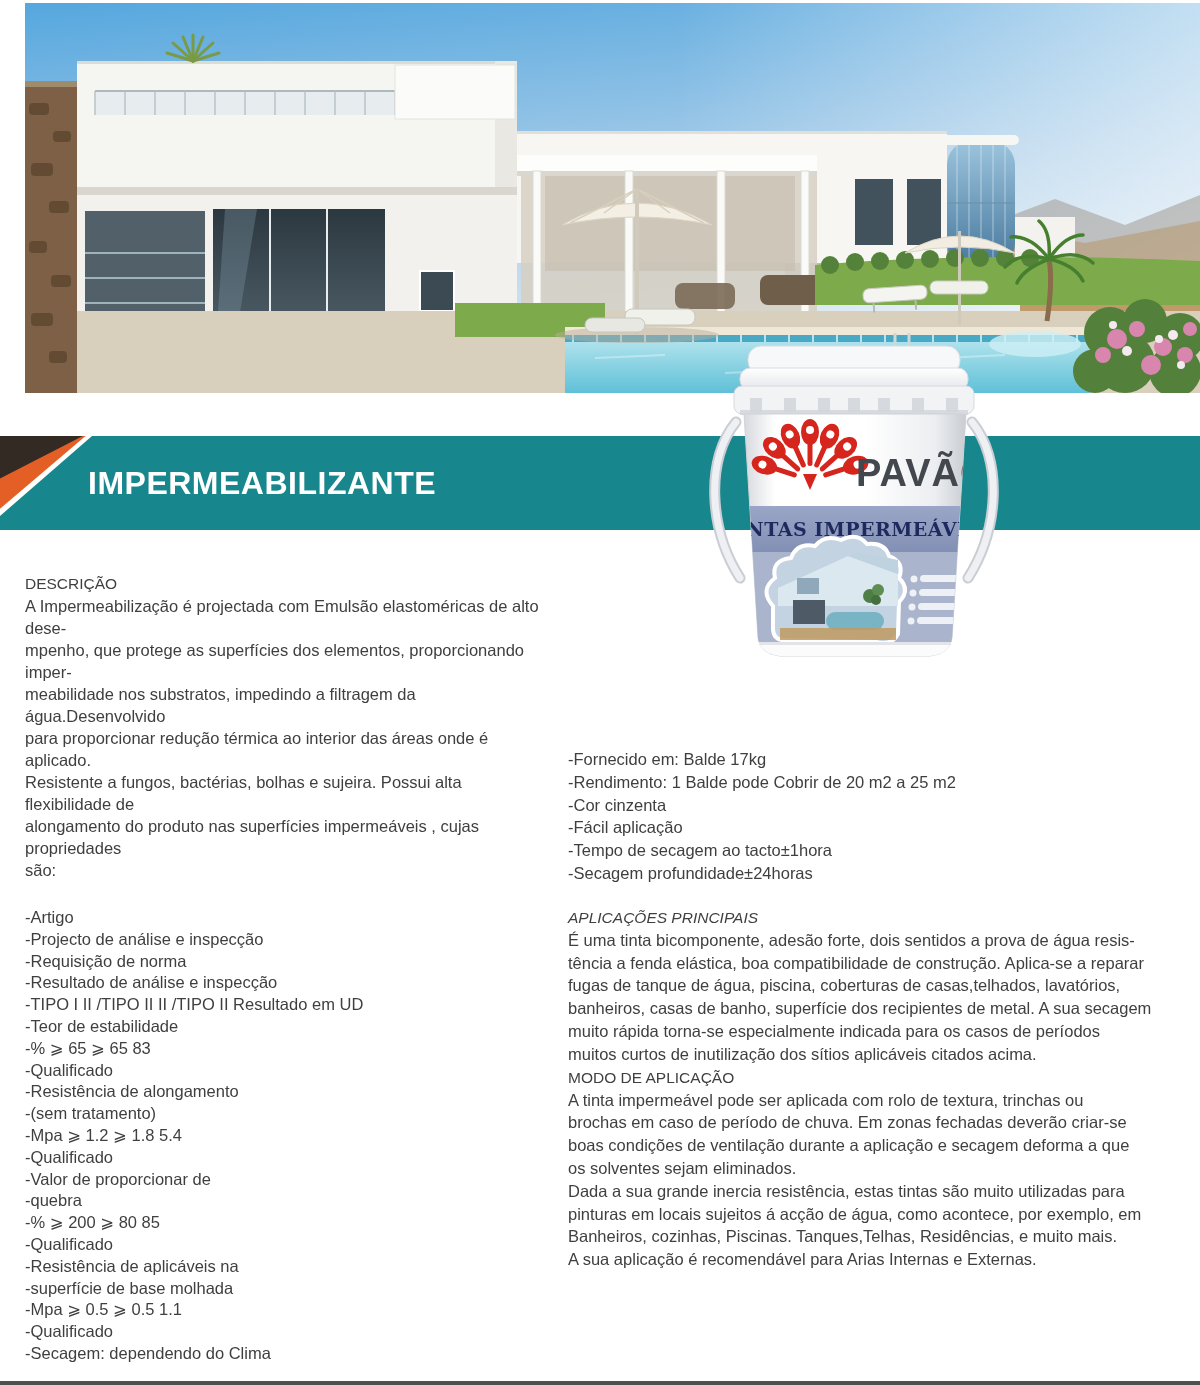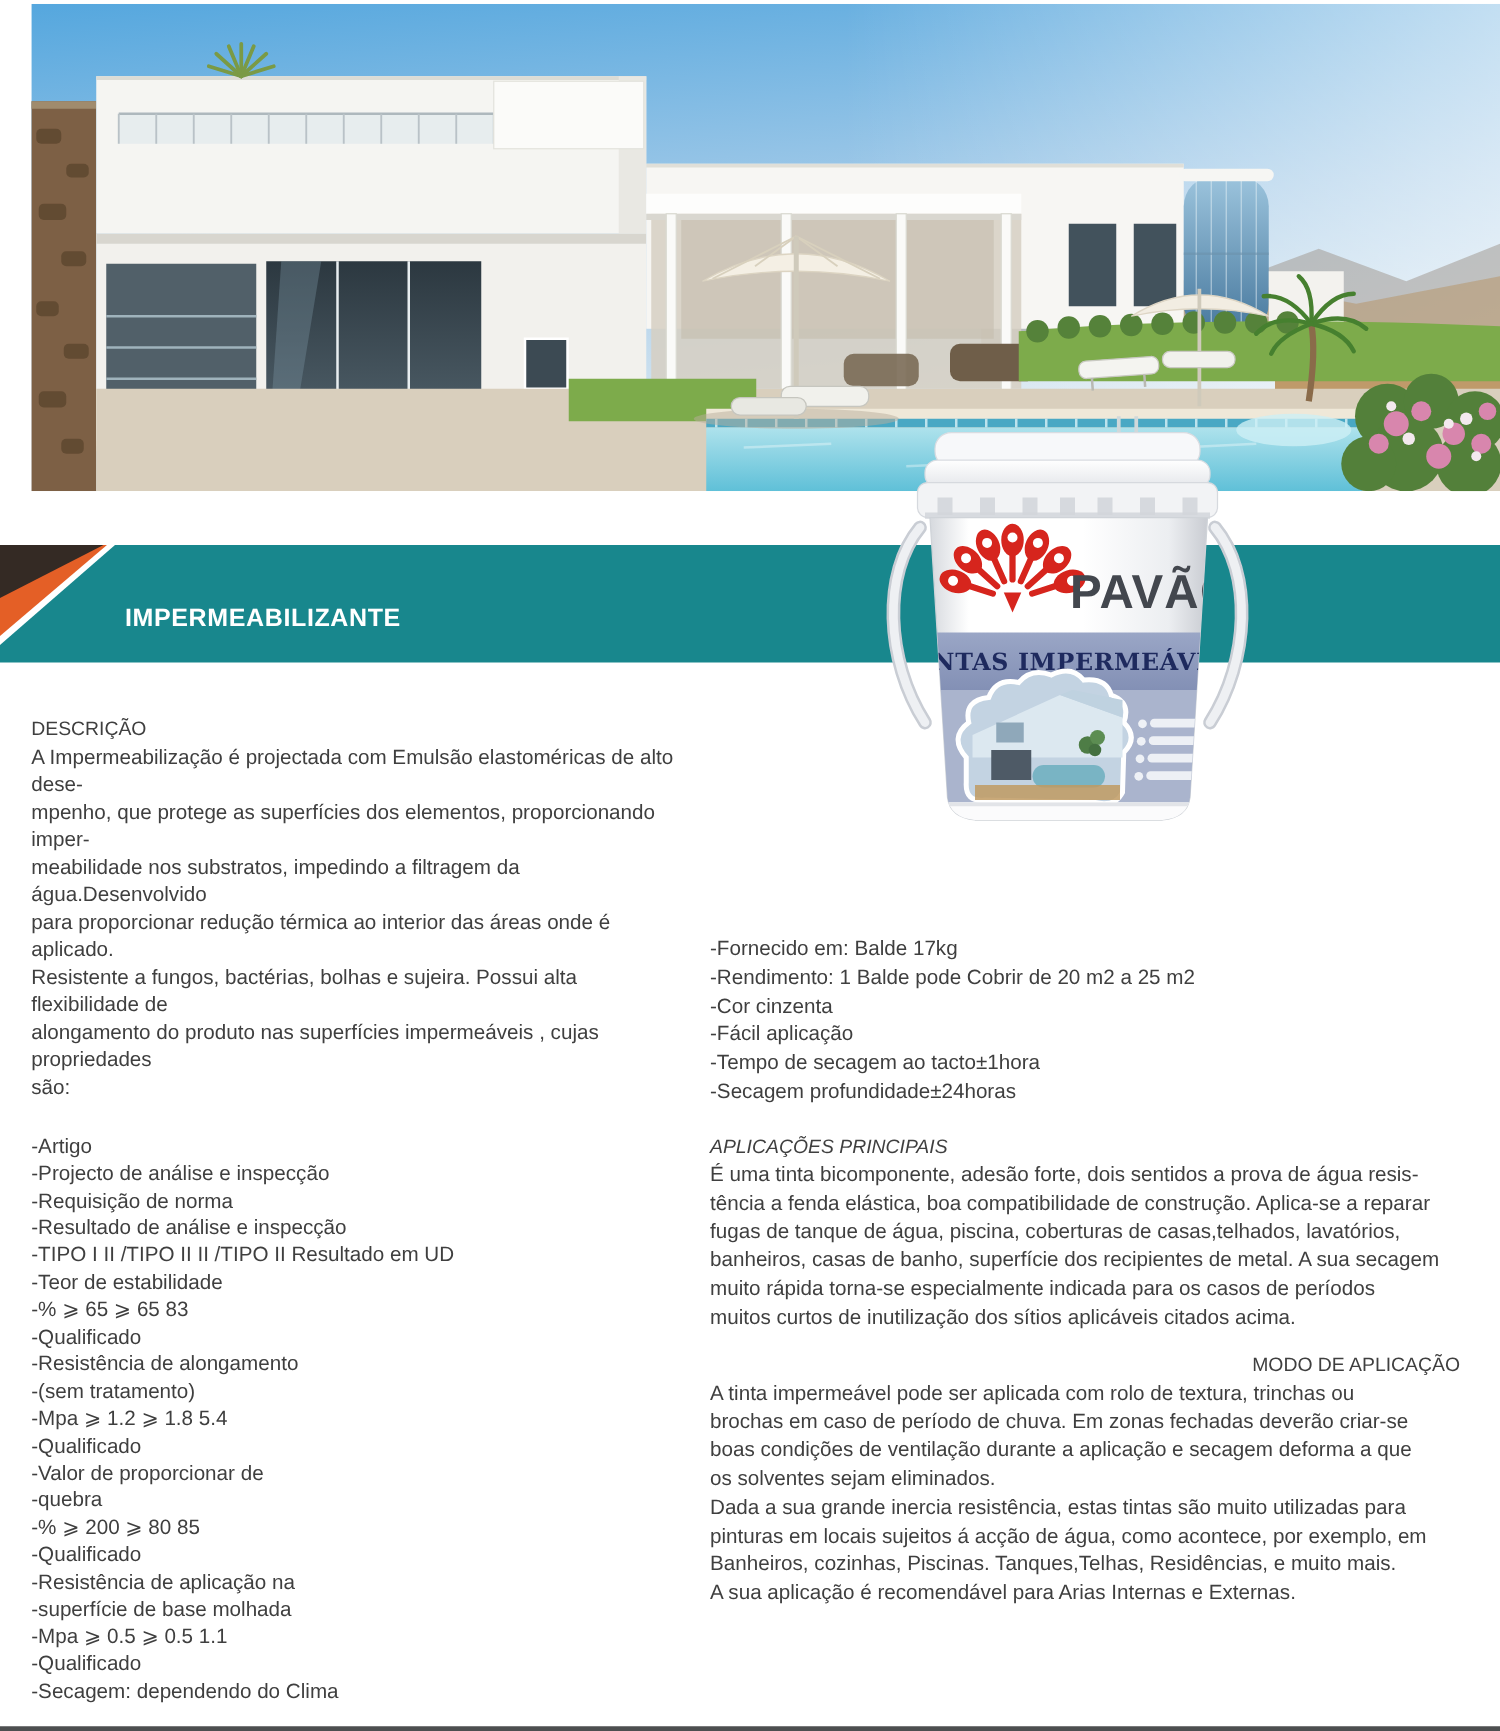--- a/index.html
+++ b/index.html
@@ -13,7 +13,7 @@
   
   .banner{position:absolute;left:0;top:436px;width:1200px;height:94px;background:var(--teal,#18878d);}
   .banner-title{position:absolute;left:88px;top:0;height:94px;display:flex;align-items:center;
-        margin:12px;color:#fff;font-size:20px;font-weight:bold;letter-spacing:.5px;}
+        margin:0;color:#fff;font-size:32px;font-weight:bold;letter-spacing:.5px;}
   .corner{position:absolute;left:0;top:0;width:92px;height:80px;}
   .tri{position:absolute;left:0;top:0;width:100%;height:100%;}
   .tri-white{background:#ffffff;clip-path:polygon(0 0,100% 0,0 100%);}

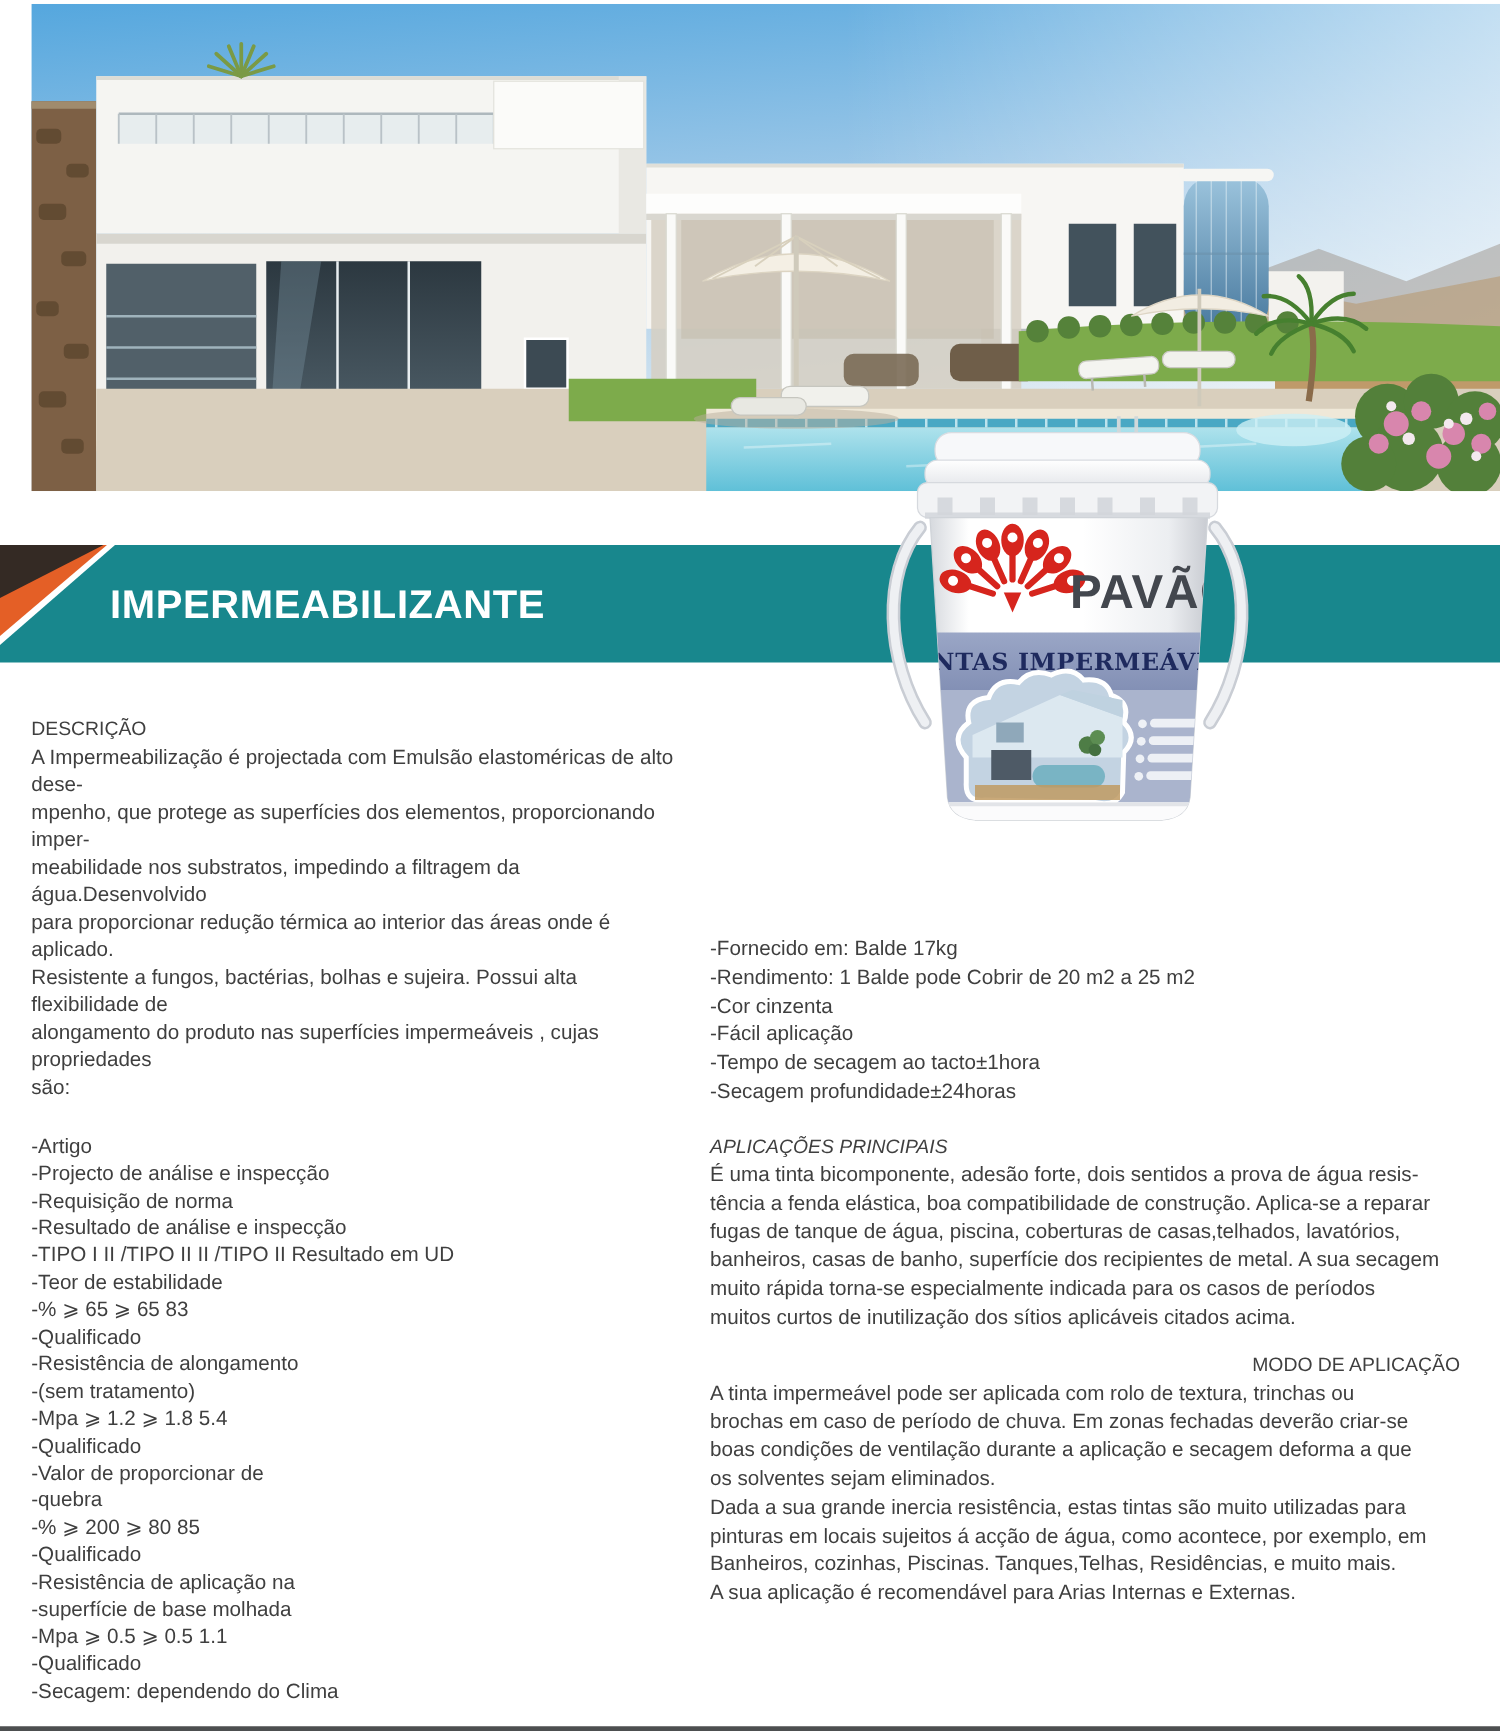--- a/index.html
+++ b/index.html
@@ -34,7 +34,7 @@
   .list-line{line-height:21.8px;}
   .col-right .list-line{line-height:22.8px;}
   .mt1{margin-top:21px;font-style:italic;}
-  .mt2{margin-top:15px;text-align:right;}
+  .mt2{margin-top:0;}
 
   .bottom-bar{position:absolute;left:0;bottom:0;width:1200px;height:4px;background:#4d4f50;}
 </style>

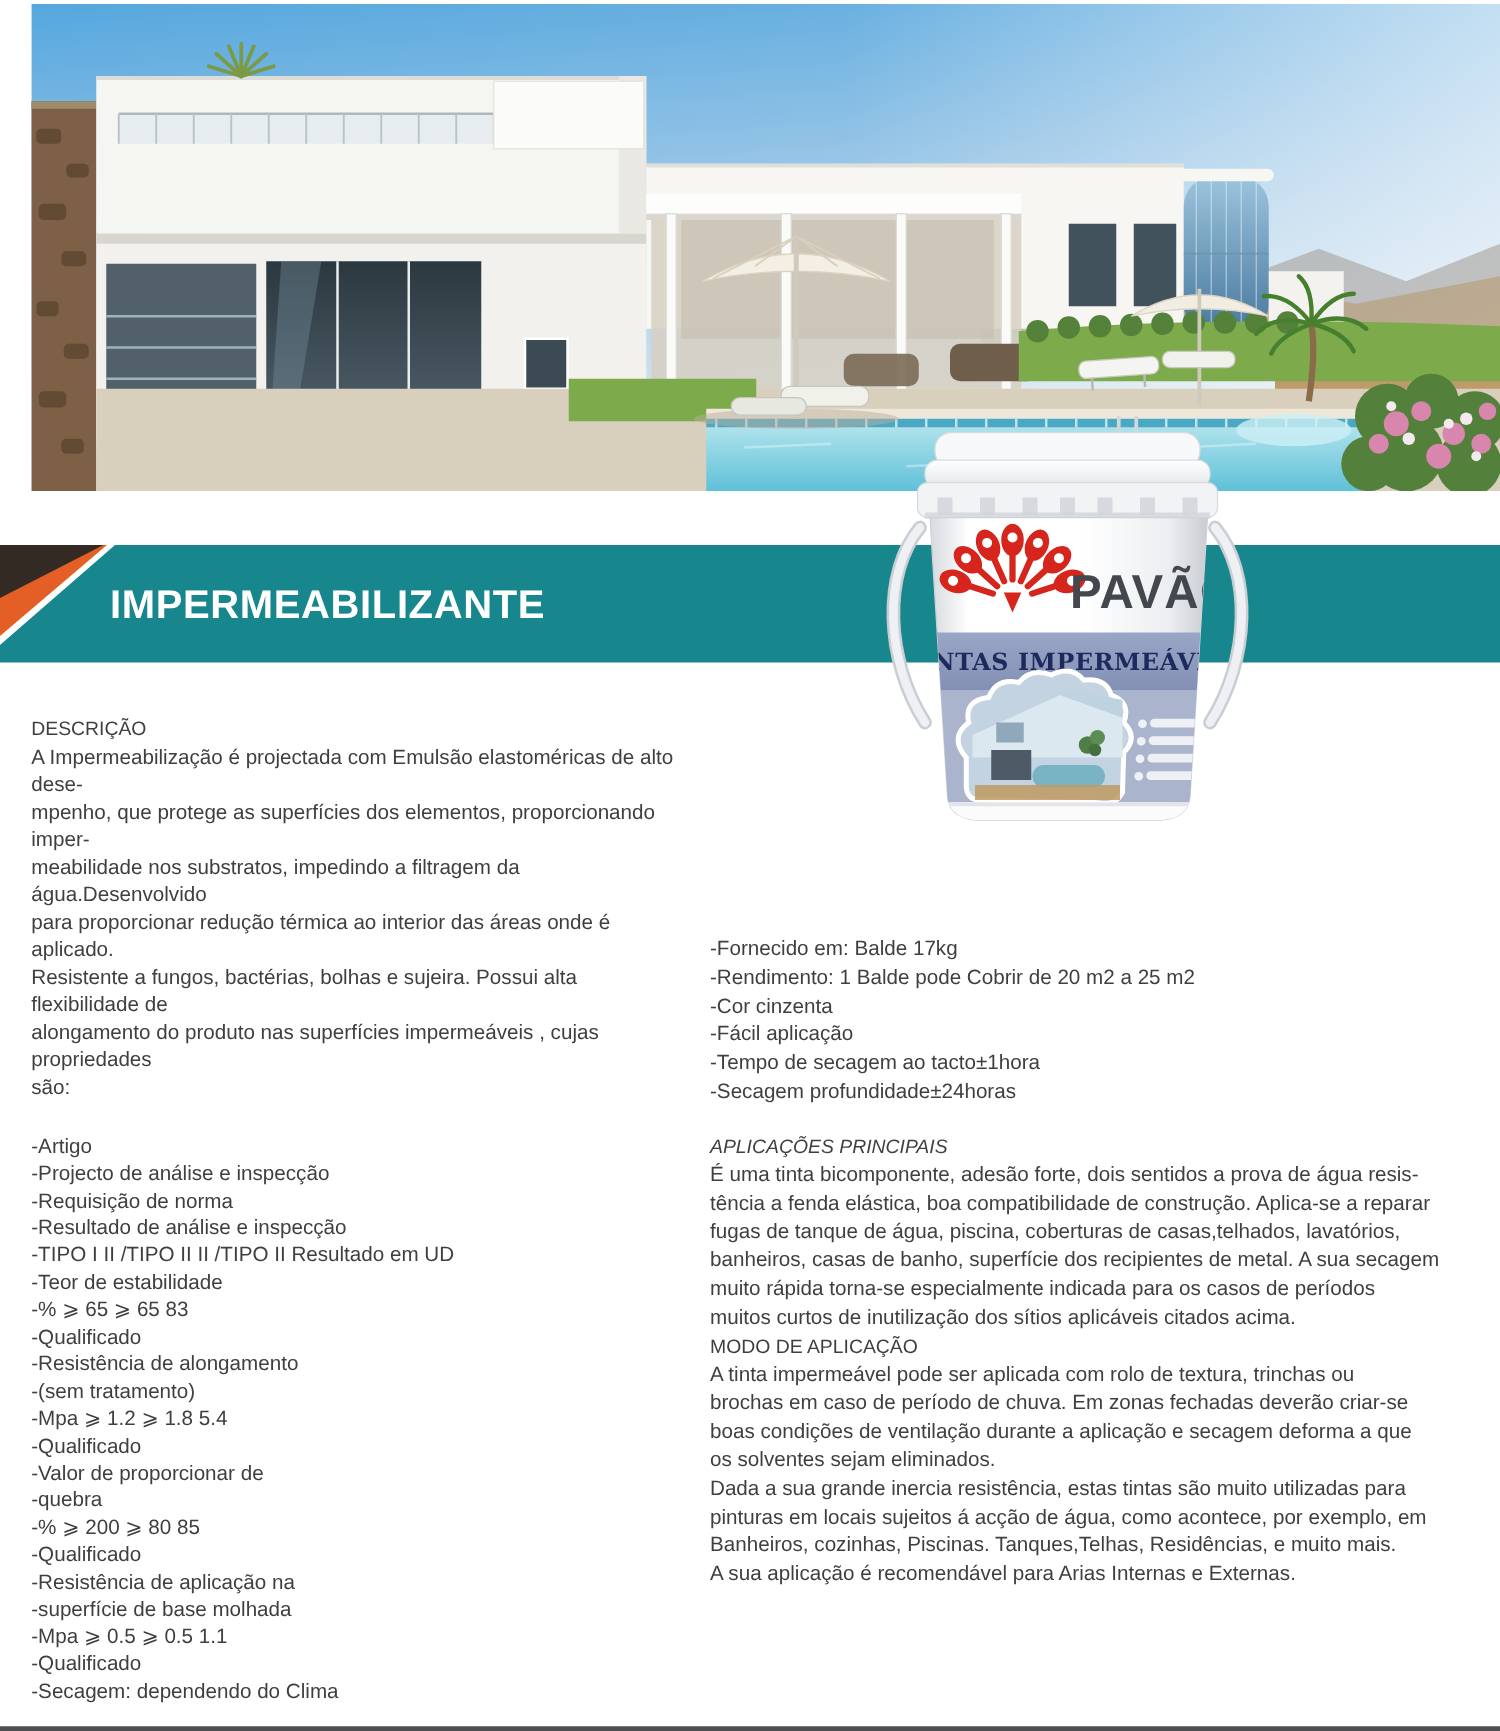--- a/index.html
+++ b/index.html
@@ -463,7 +463,7 @@
         <div class="list-line">-quebra</div>
         <div class="list-line">-% ⩾ 200 ⩾ 80 85</div>
         <div class="list-line">-Qualificado</div>
-        <div class="list-line">-Resistência de aplicação na</div>
+        <div class="list-line">-Resistência de aplicáveis na</div>
         <div class="list-line">-superfície de base molhada</div>
         <div class="list-line">-Mpa ⩾ 0.5 ⩾ 0.5 1.1</div>
         <div class="list-line">-Qualificado</div>

